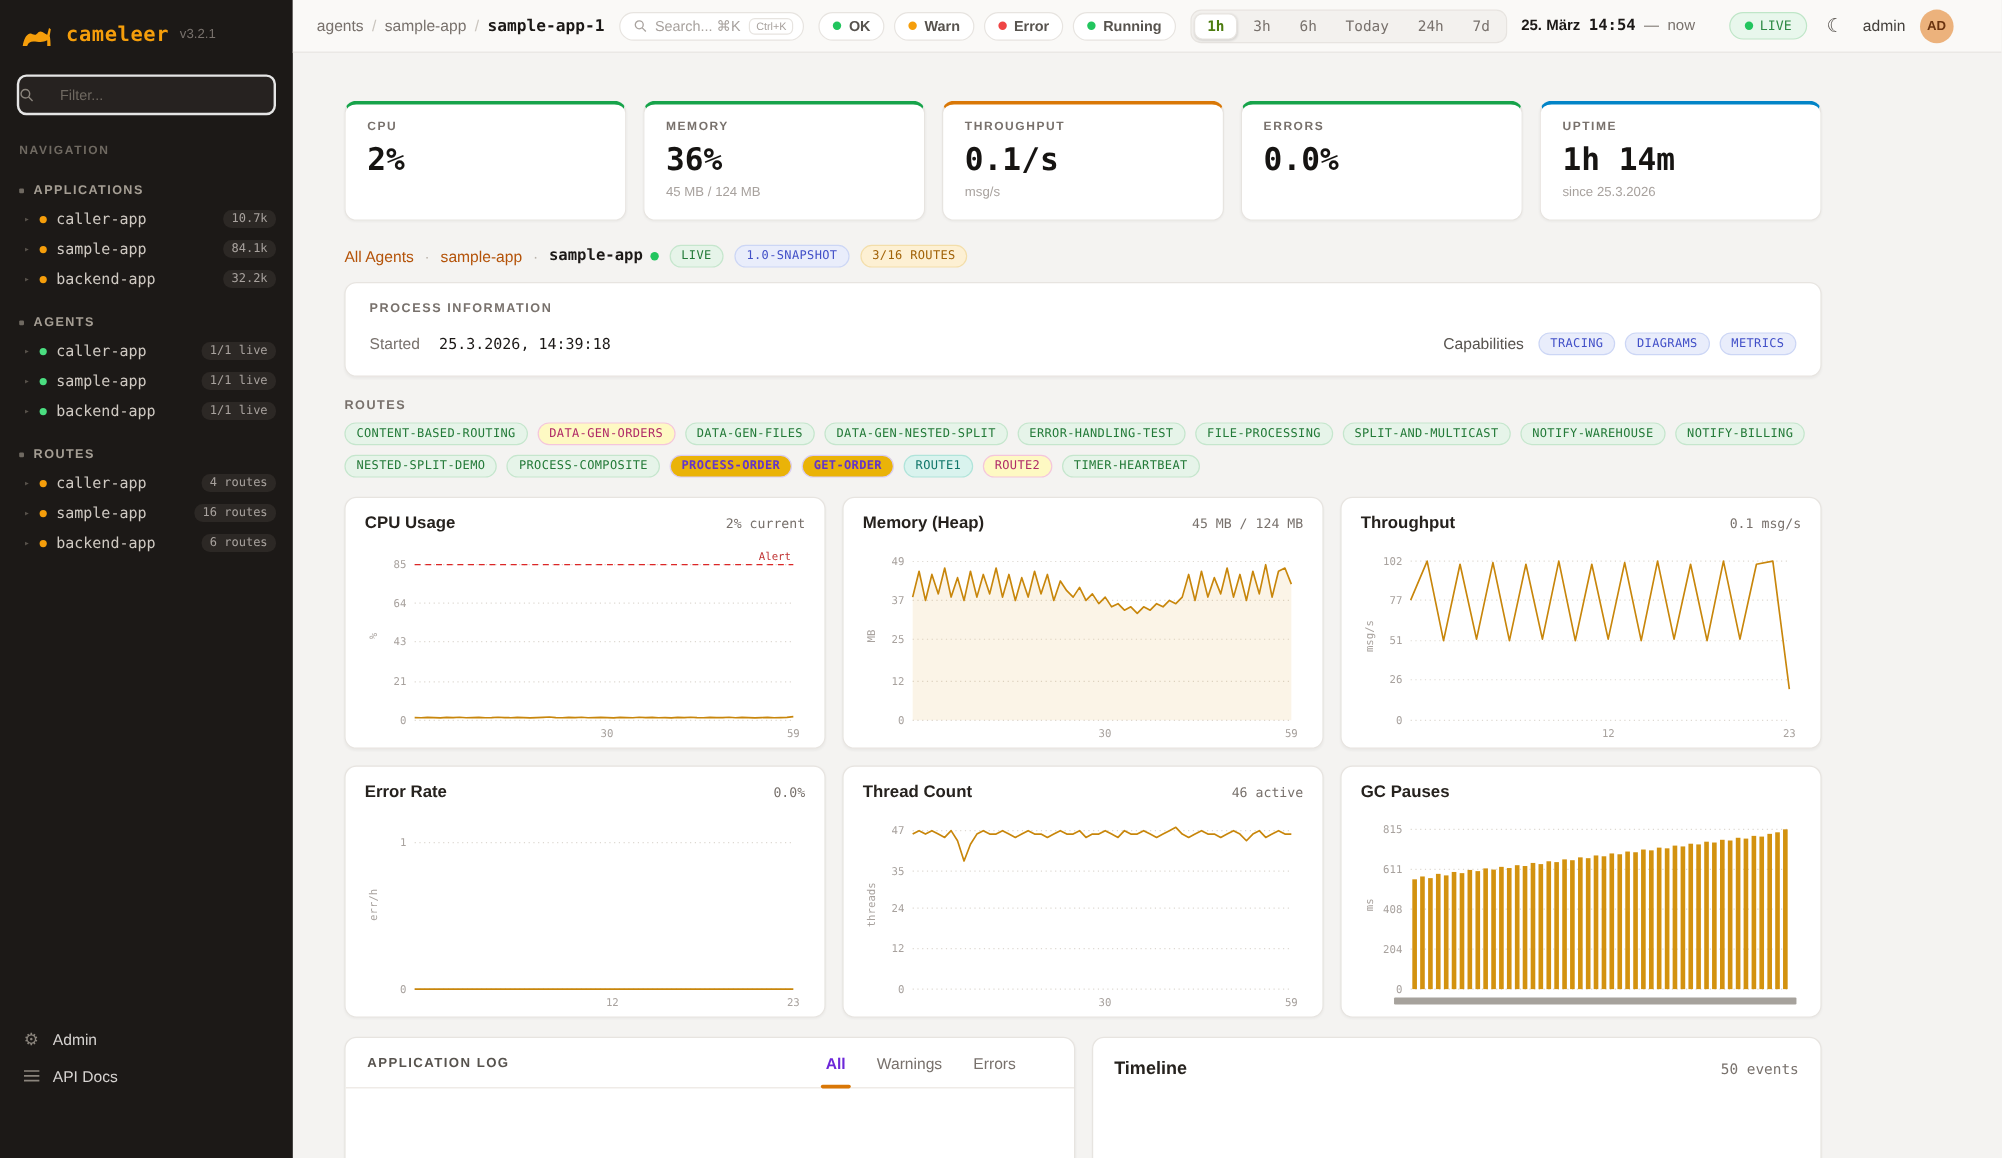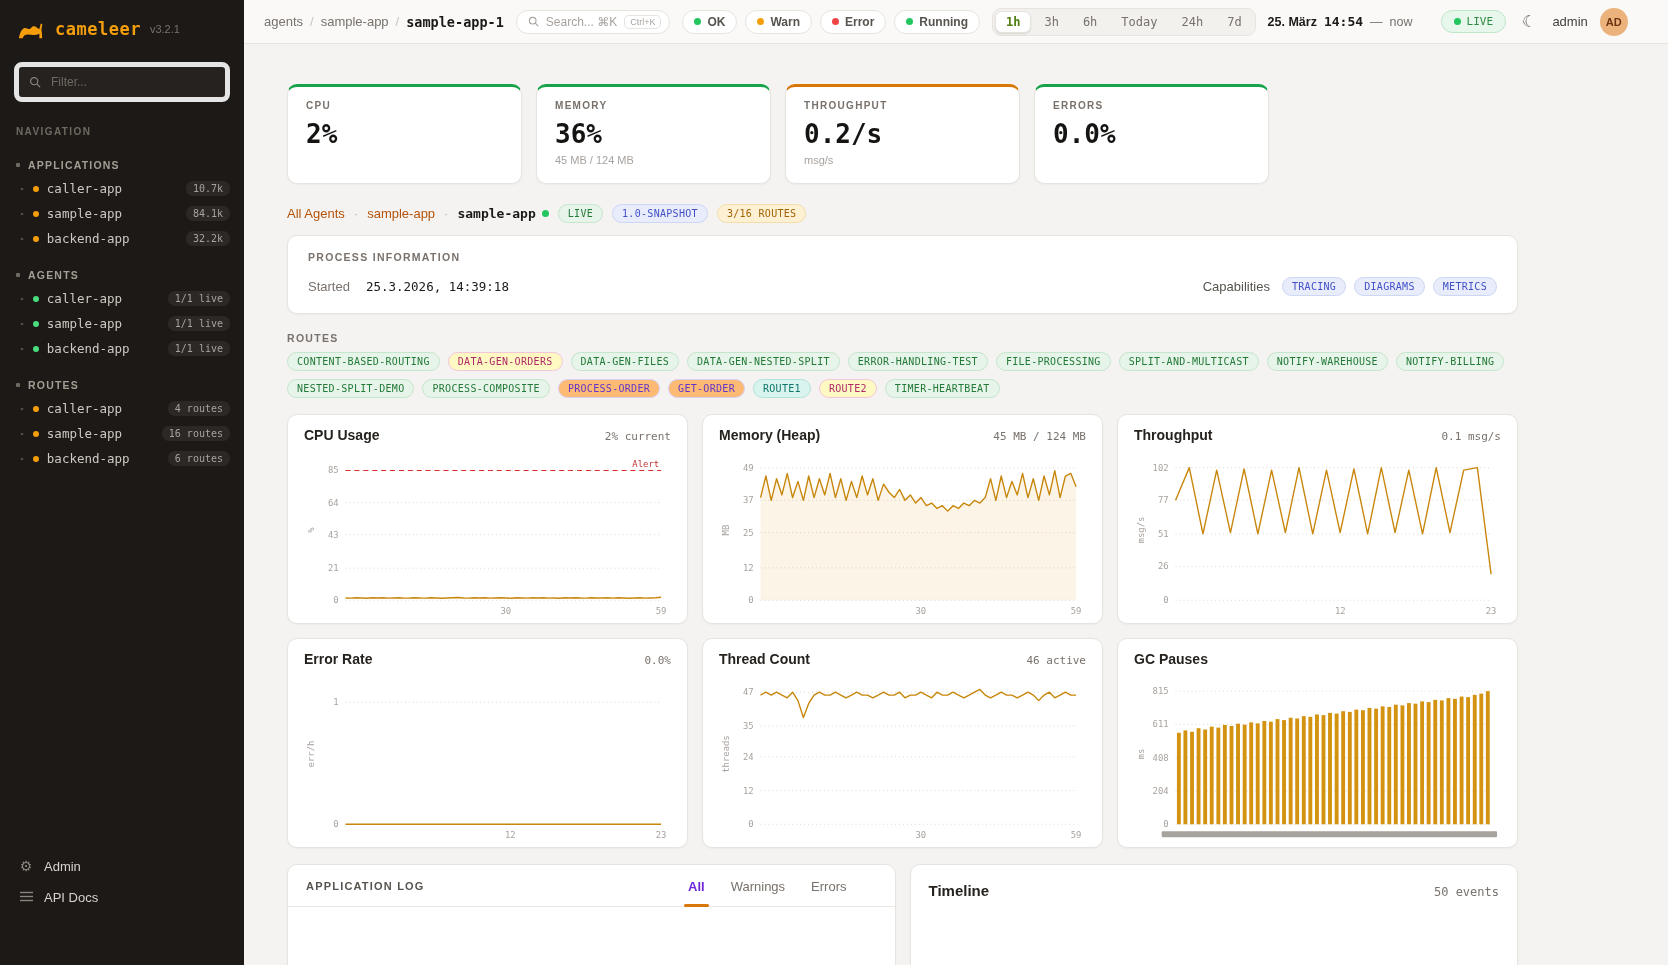--- a/index.html
+++ b/index.html
@@ -12,8 +12,8 @@
   .logo-row{display:flex;align-items:center;gap:9px;padding:16px 16px 8px;}
   .logo-name{font-family:"DejaVu Sans Mono",monospace;font-weight:bold;color:#f59e0b;font-size:17px;letter-spacing:.5px;}
   .logo-ver{font-size:11px;color:#78716c;}
-  .filter-box{margin:12px 14px 0;display:flex;align-items:center;gap:8px;background:#262220;
-    border:5px solid #e5e5e5;border-radius:8px;padding:7px 10px;}
+  .filter-box{margin:12px 14px 0;display:flex;align-items:center;gap:20px;background:#262220;
+    border:2px solid #e5e5e5;border-radius:8px;padding:7px 0;}
   .filter-box svg{flex:none;}
   .filter-box input{background:transparent;border:none;outline:none;color:#d6d3d1;font-size:12px;width:100%;}
   .filter-box input::placeholder{color:#6f6961;}

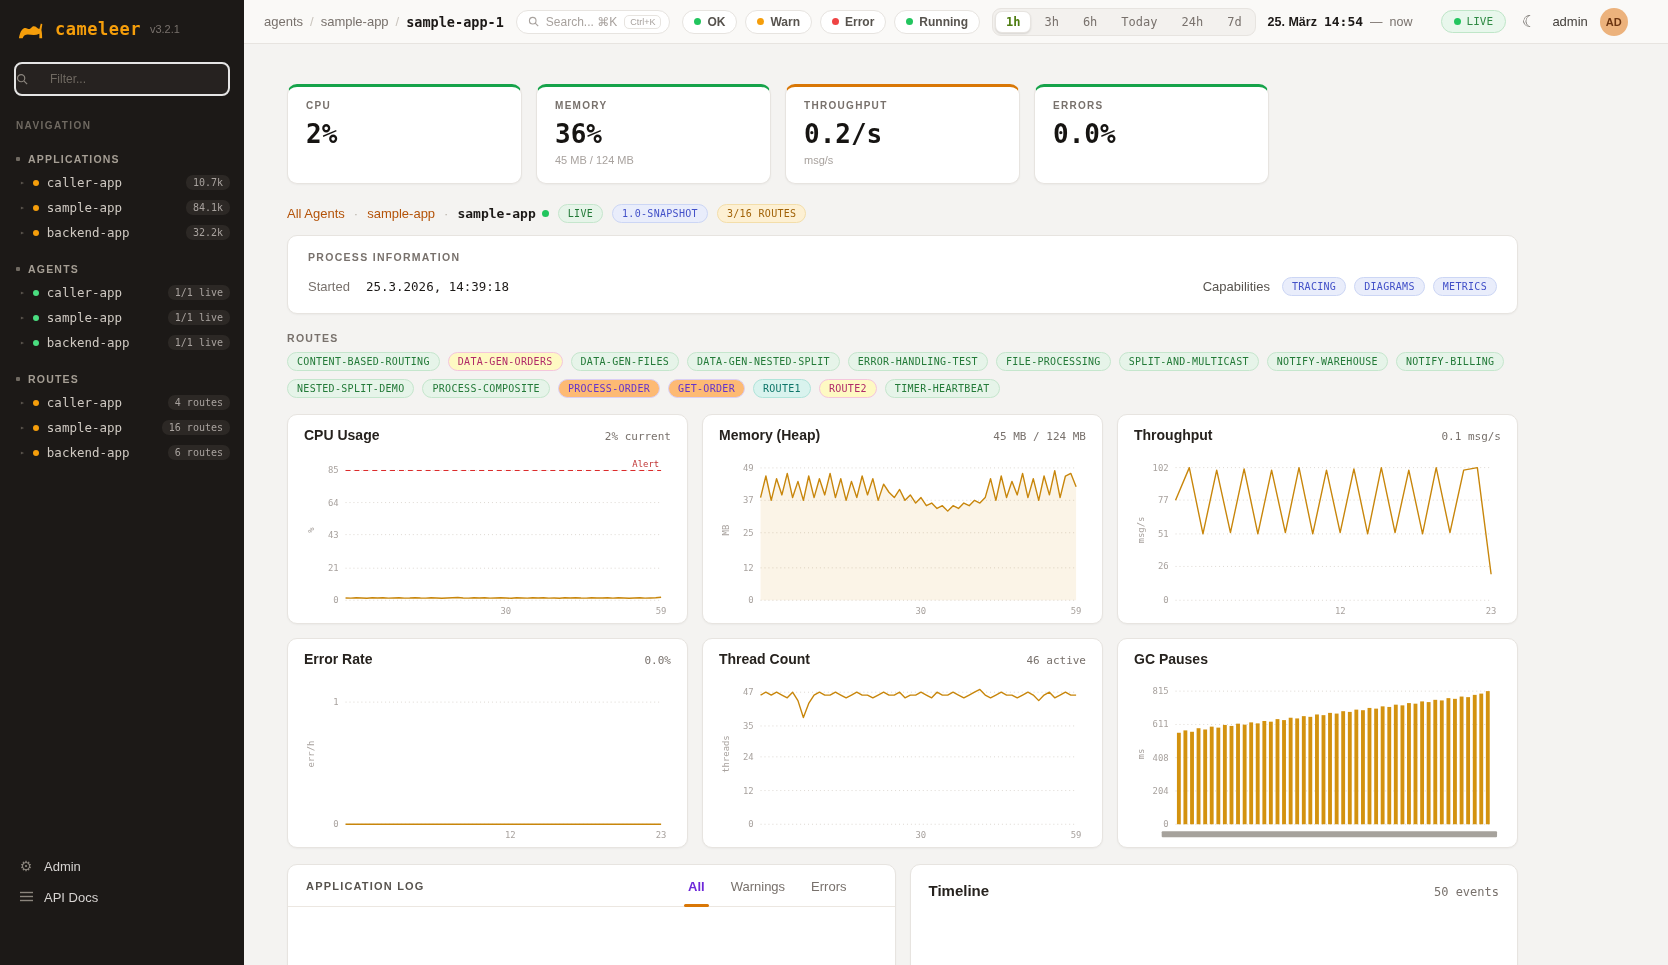--- a/index.html
+++ b/index.html
@@ -331,6 +331,11 @@
           <div class="stat-card" style="border-top-color: rgb(22, 163, 74);">
             <div class="stat-label">ERRORS</div>
             <div class="stat-value">0.0%</div>
+          </div>
+          <div class="stat-card" style="border-top-color: rgb(2, 132, 199);">
+            <div class="stat-label">UPTIME</div>
+            <div class="stat-value">1h 14m</div>
+            <div class="stat-sub">since 25.3.2026</div>
           </div>
         </div>
 

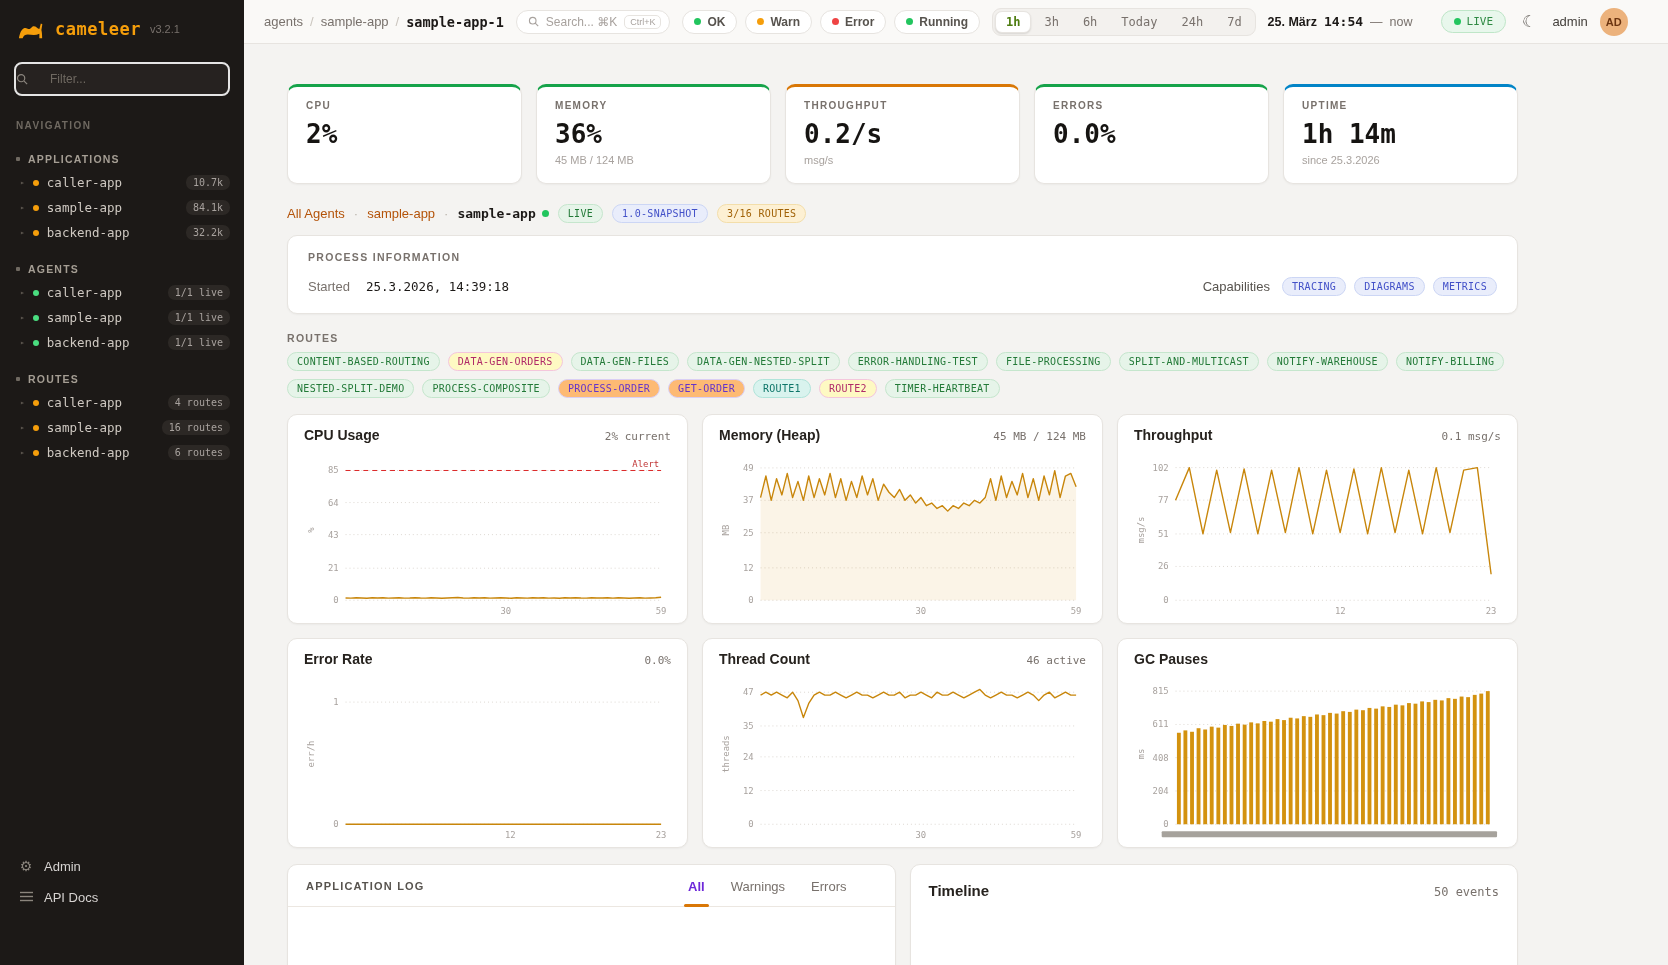--- a/index.html
+++ b/index.html
@@ -325,7 +325,7 @@
           </div>
           <div class="stat-card" style="border-top-color: rgb(217, 119, 6);">
             <div class="stat-label">THROUGHPUT</div>
-            <div class="stat-value">0.2/s</div>
+            <div class="stat-value">0.1/s</div>
             <div class="stat-sub">msg/s</div>
           </div>
           <div class="stat-card" style="border-top-color: rgb(22, 163, 74);">

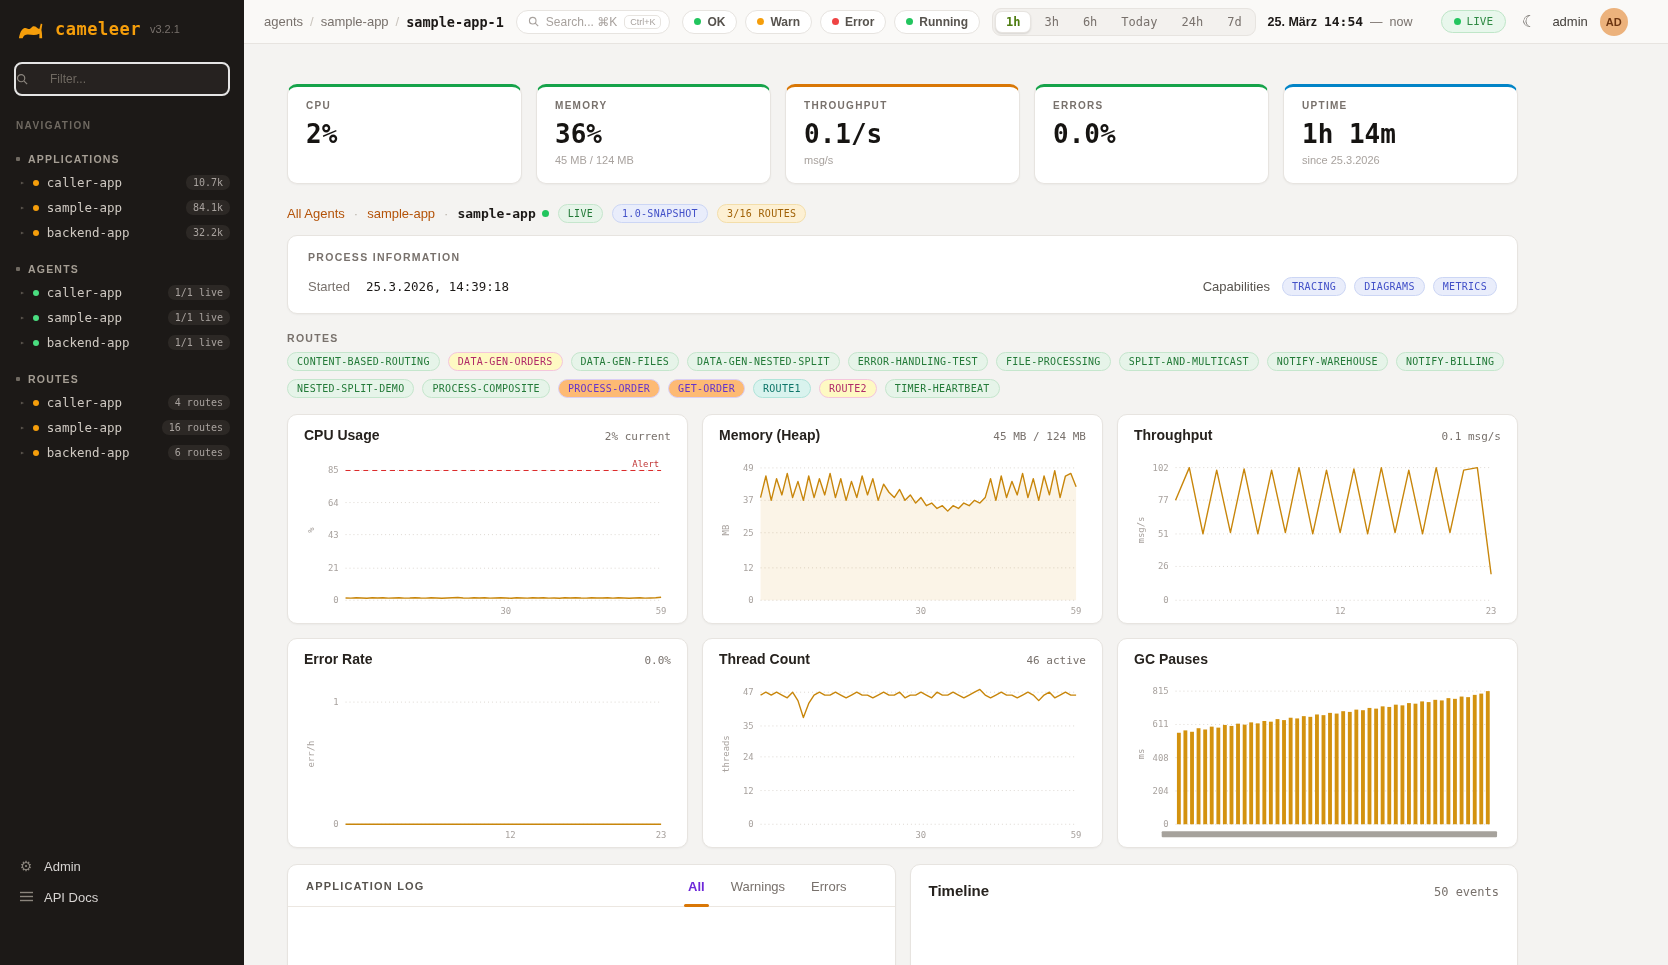--- a/index.html
+++ b/index.html
@@ -85,7 +85,7 @@
   .tone-indigo{background:#e9edfb;border-color:#ccd6f5;color:#4250c8;}
   .tone-amber{background:#fdf0d3;border-color:#f3deaa;color:#a16207;}
   .tone-pink{background:#fef9c3;border-color:#f4c6dc;color:#b02a68;}
-  .tone-purple{background:#fdba74;border-color:#d9cef4;color:#6435c9;}
+  .tone-purple{background:#eab308;border-color:#d9cef4;color:#6435c9;font-weight:bold;}
   .tone-teal{background:#d9f3ee;border-color:#b0e4da;color:#0e7569;}
   .route-pill{cursor:pointer;}
 

